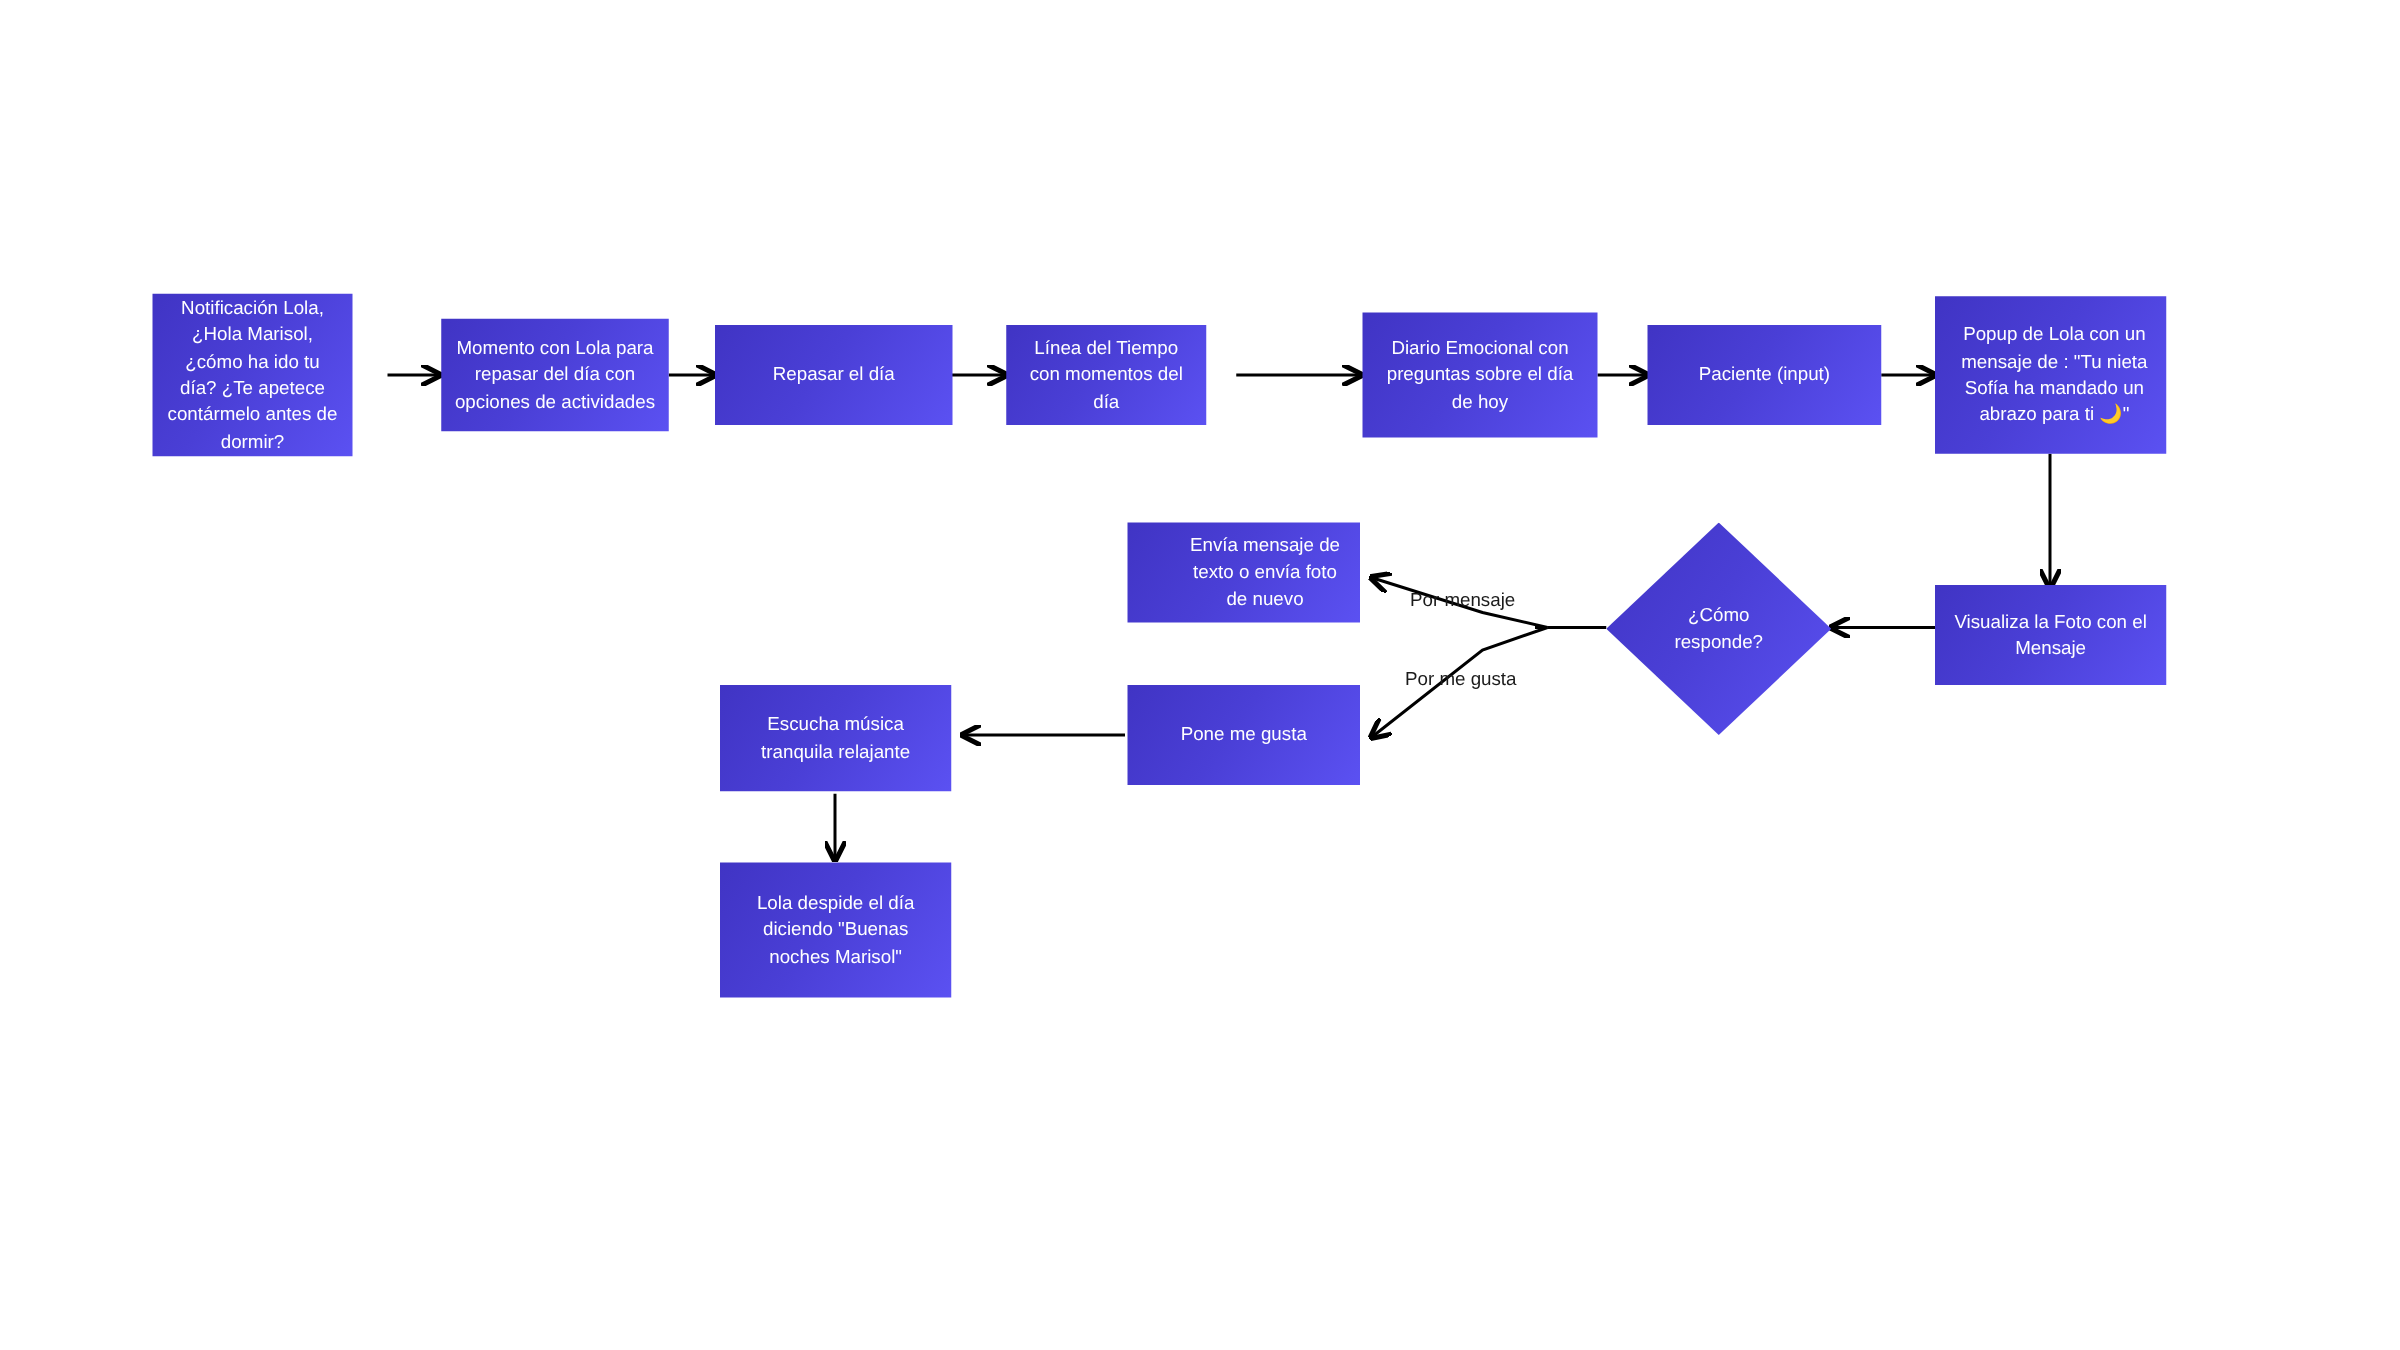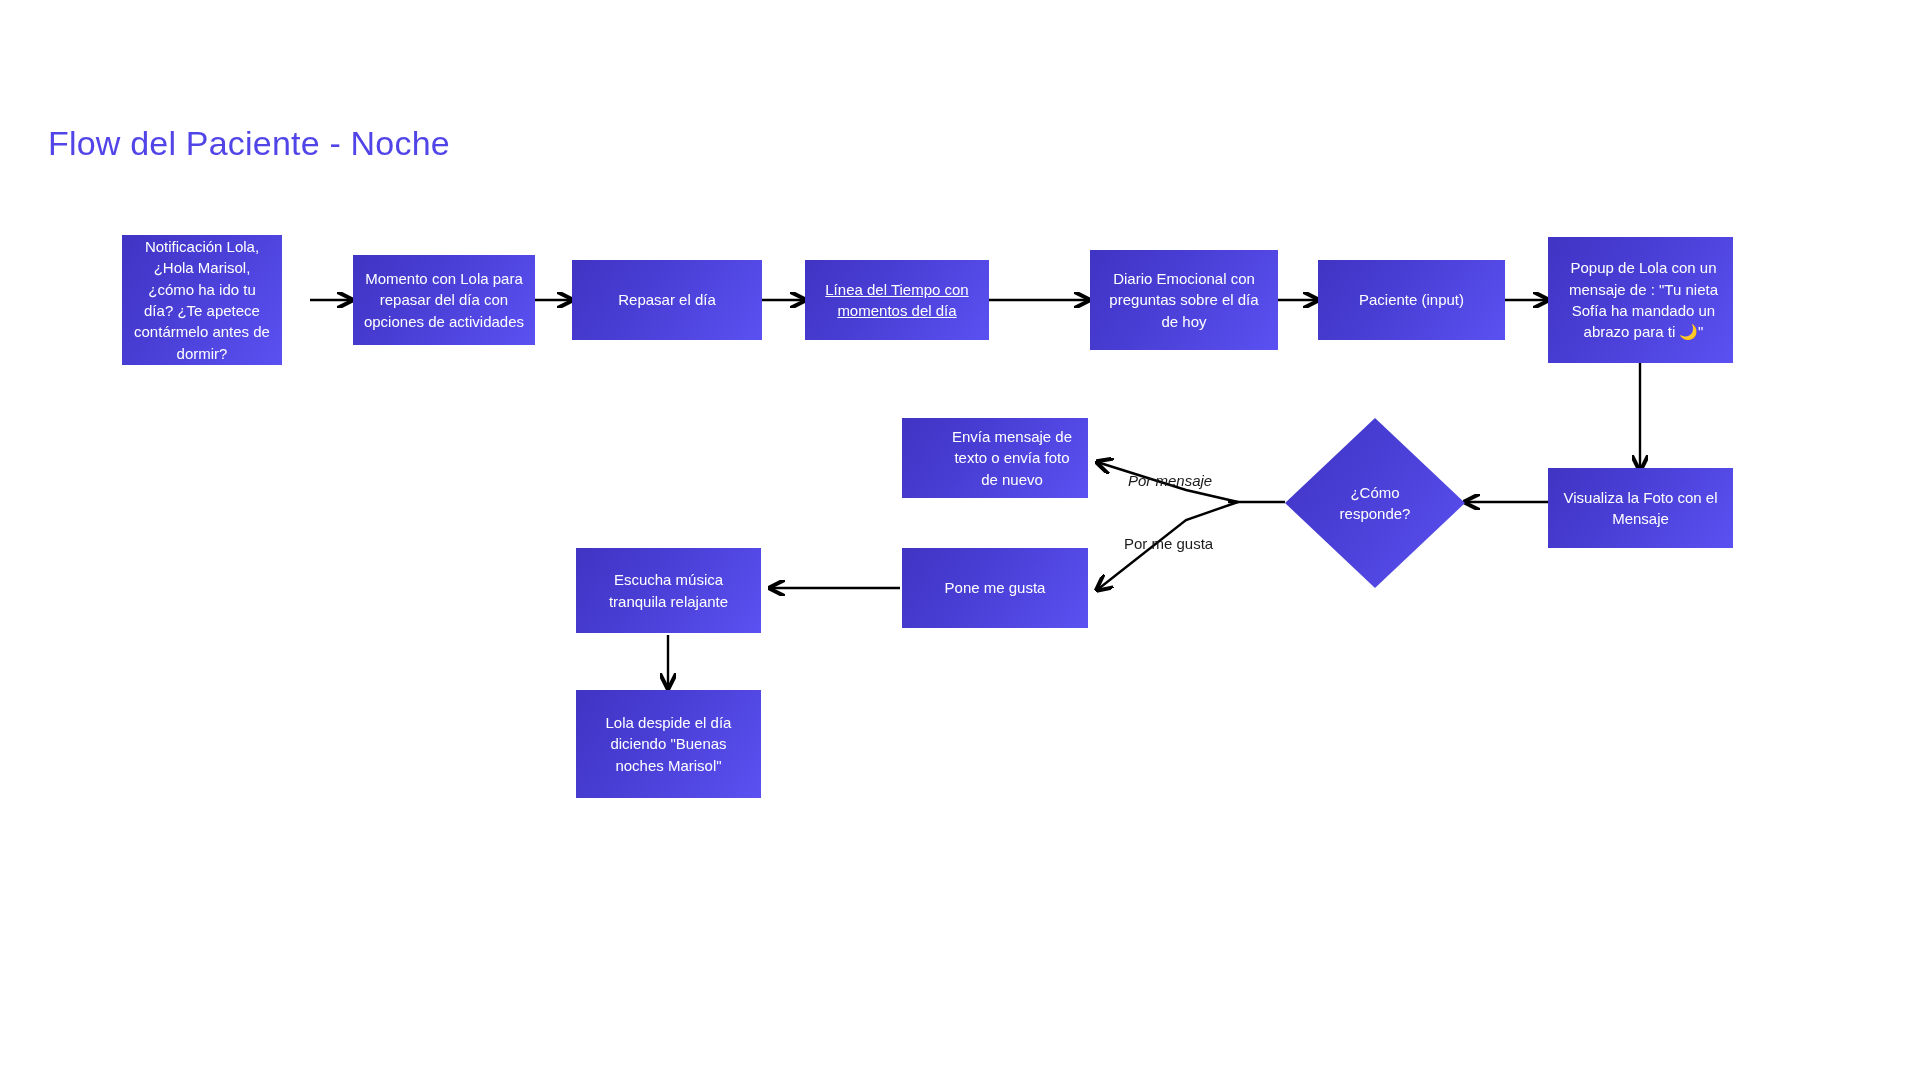--- a/index.html
+++ b/index.html
@@ -100,7 +100,6 @@
 
 <div id="canvas">
 
-  <div id="title">Flow del Paciente - Noche</div>
 
   <svg id="edges" viewBox="0 0 1920 1080" preserveAspectRatio="none">
     <defs>

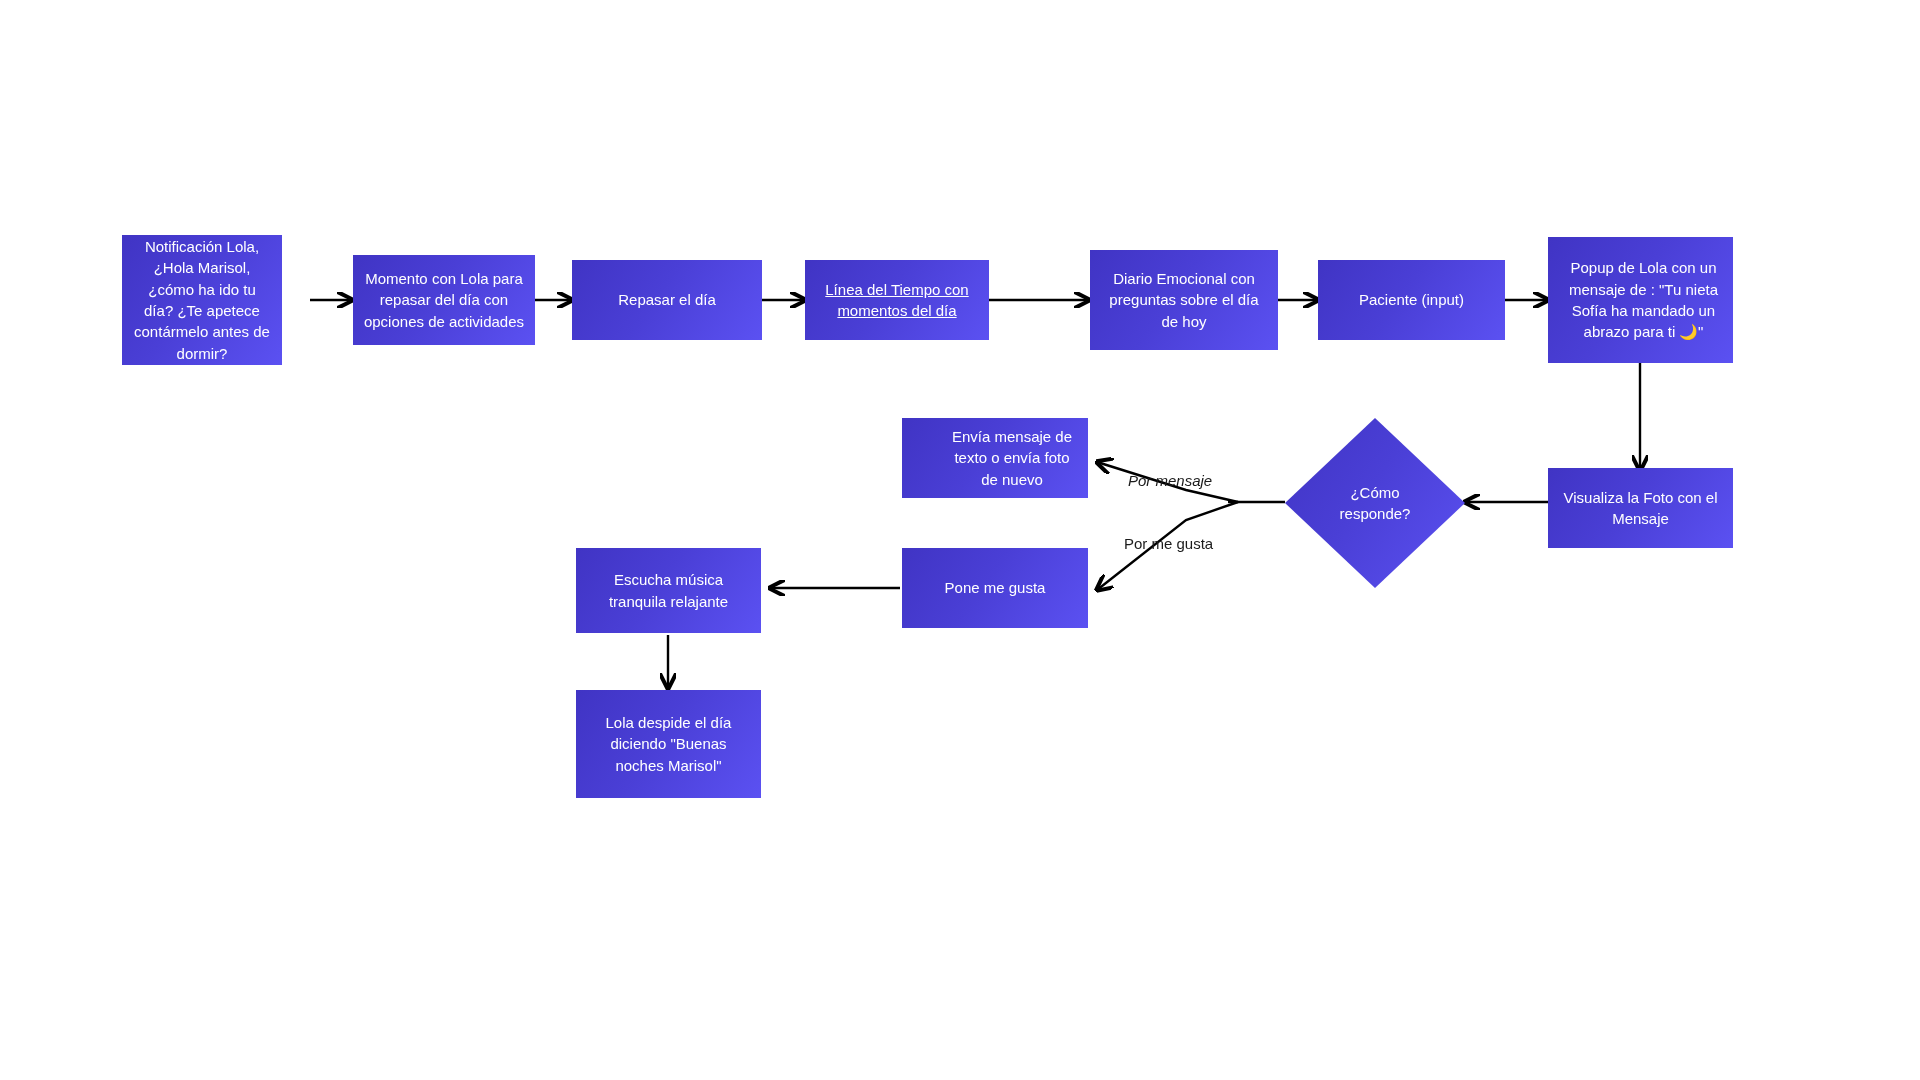--- a/index.html
+++ b/index.html
@@ -136,7 +136,7 @@
 
   <div class="node" style="left:572px; top:260px; width:190px; height:80px;">Repasar el día</div>
 
-  <div class="node" style="left:805px; top:260px; width:184px; height:80px;text-decoration:underline;">Línea del Tiempo con momentos del día</div>
+  <div class="node" style="left:805px; top:260px; width:160px; height:80px;">Línea del Tiempo con momentos del día</div>
 
   <div class="node" style="left:1090px; top:250px; width:188px; height:100px;">Diario Emocional con preguntas sobre el día de hoy</div>
 

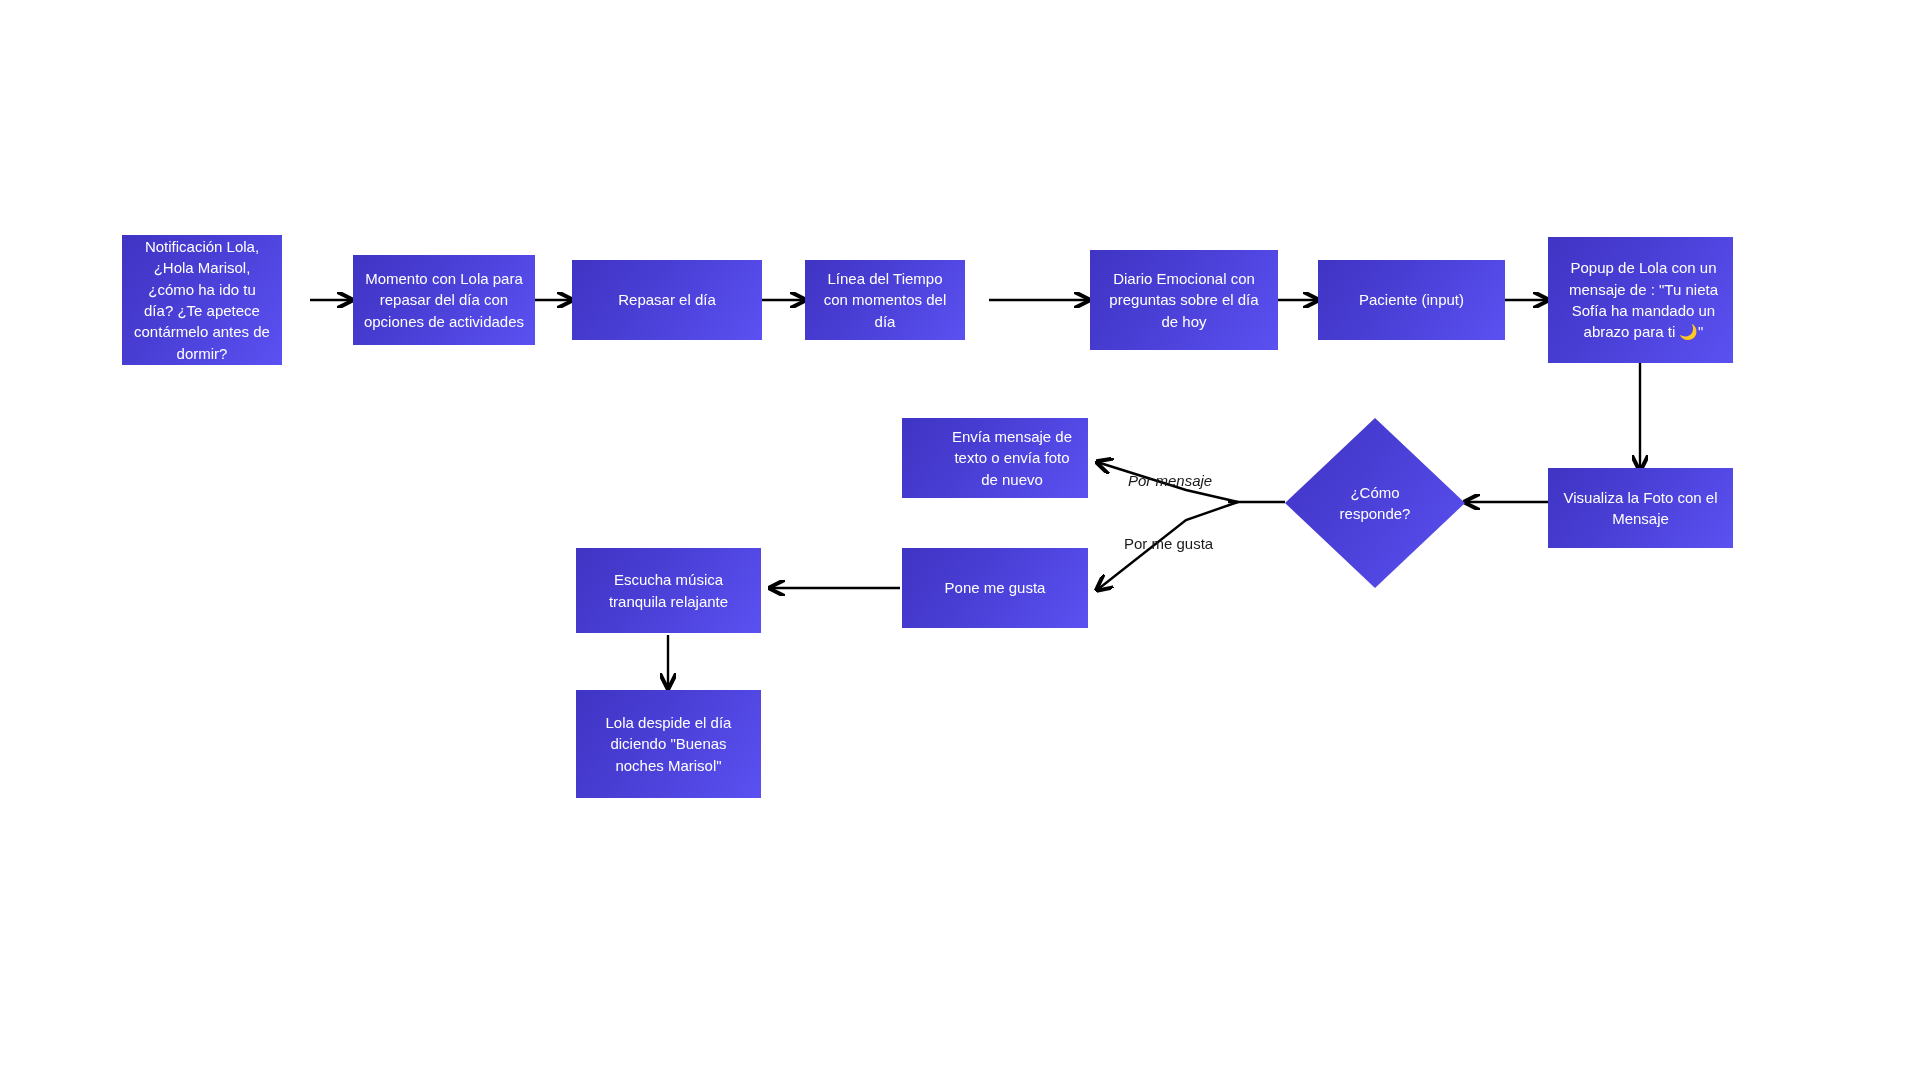--- a/index.html
+++ b/index.html
@@ -160,7 +160,7 @@
 
   <div class="node" style="left:576px; top:690px; width:185px; height:108px;">Lola despide el día diciendo "Buenas noches Marisol"</div>
 
-  <div class="edge-label" style="left:1128px; top:472px;font-style:italic;">Por mensaje</div>
+  <div class="edge-label" style="left:1128px; top:472px;">Por mensaje</div>
 
   <div class="edge-label" style="left:1124px; top:535px;">Por me gusta</div>
 

